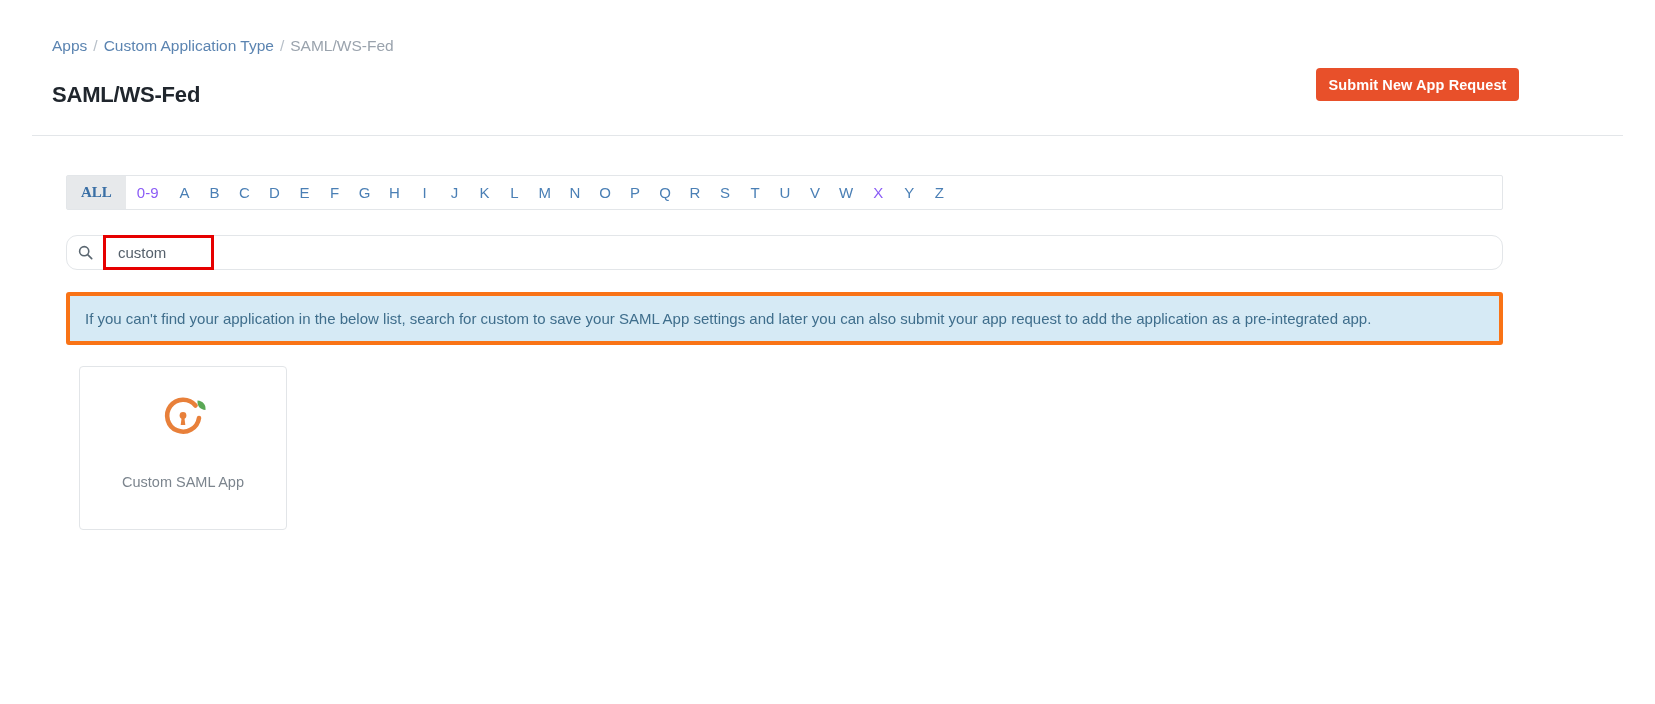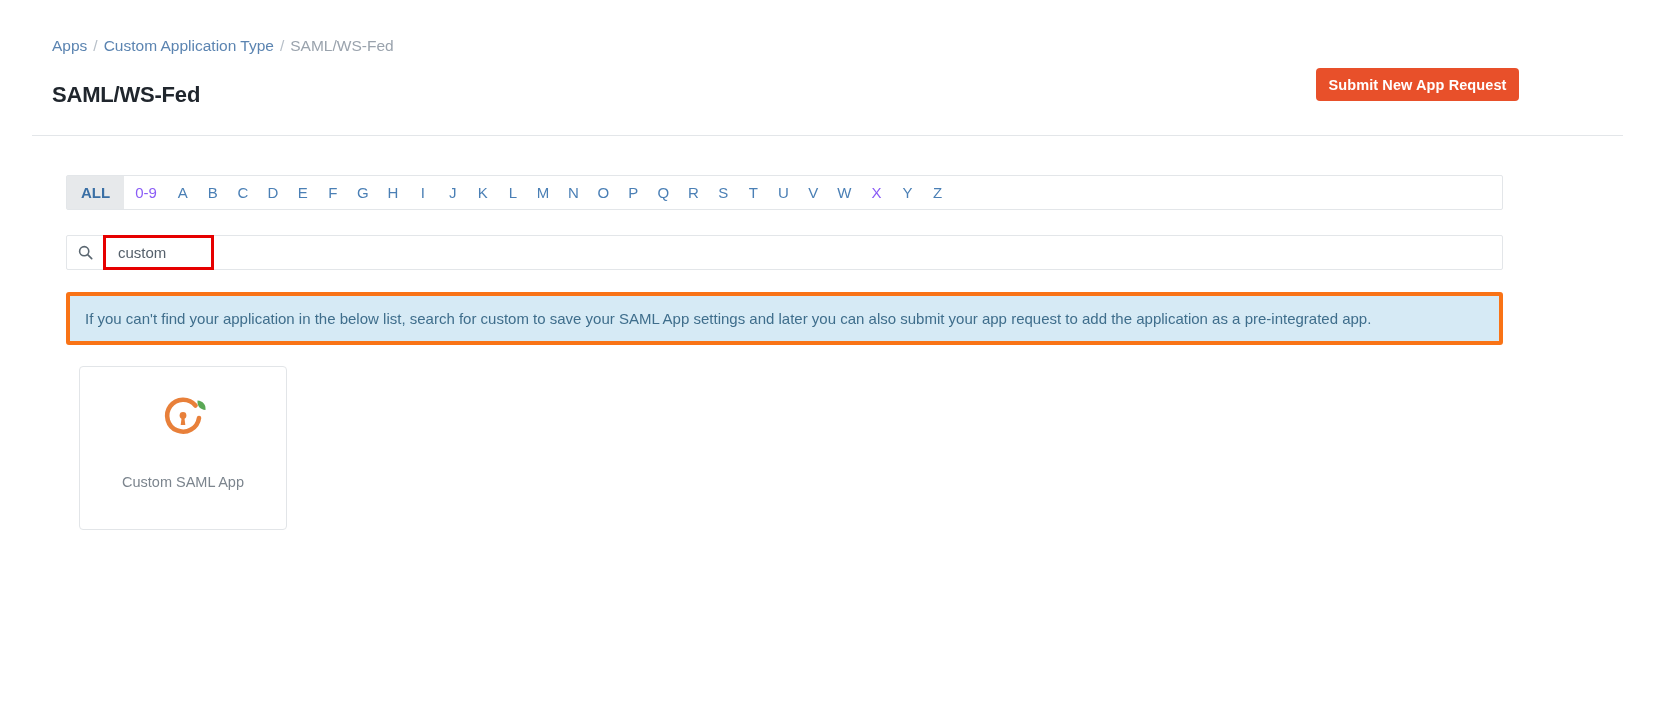--- a/index.html
+++ b/index.html
@@ -116,6 +116,7 @@
     color: #3a6fa5;
     font-weight: bold;
     padding: 0 14px;
+    font-family: Liberation Serif, serif;
   }
   .alpha-item.disabled {
     color: #8b5cf6;

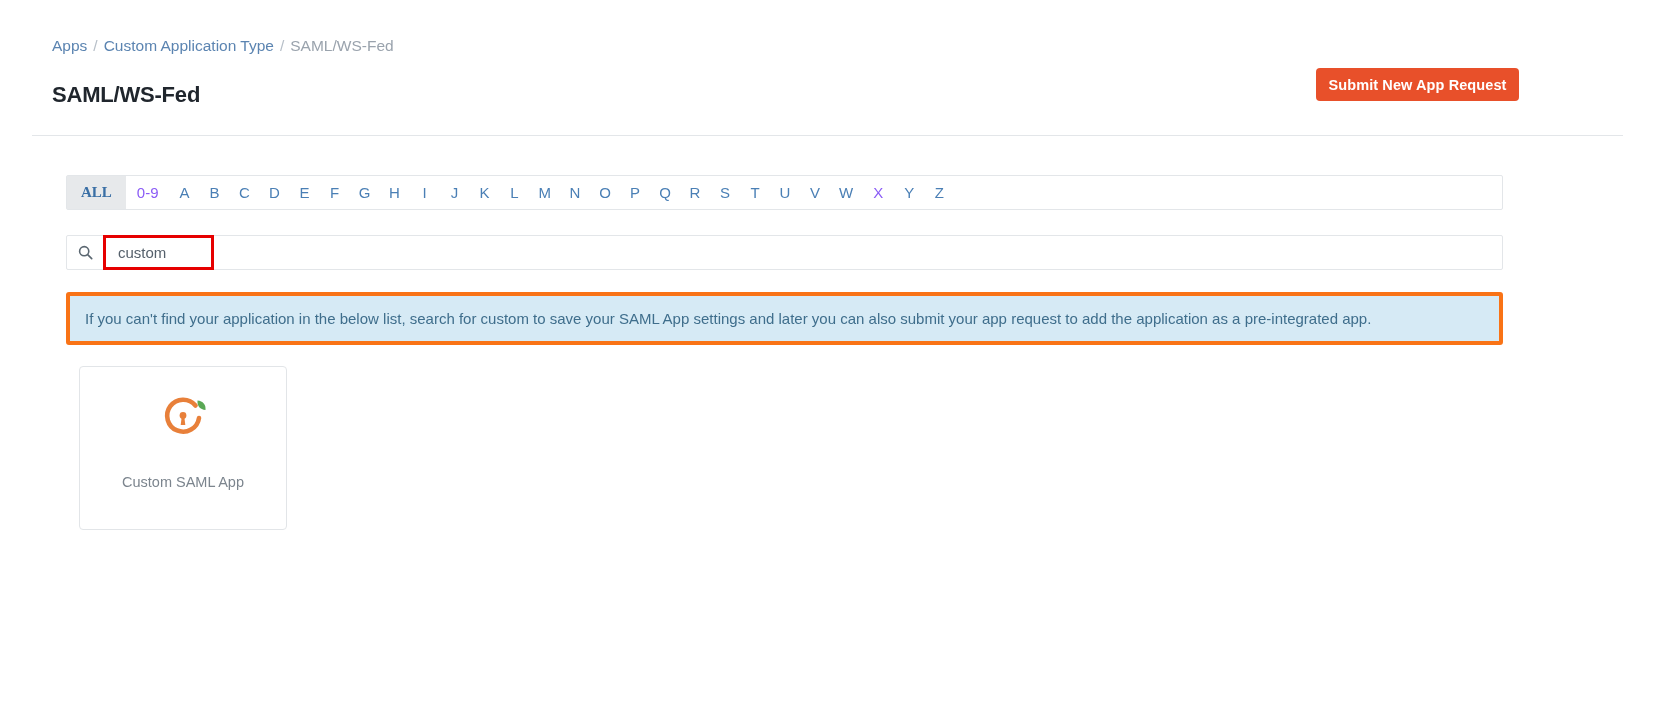--- a/index.html
+++ b/index.html
@@ -132,7 +132,7 @@
     width: 1437px;
     height: 35px;
     border: 1px solid #e3e6e9;
-    border-radius: 2px;
+    border-radius: 11px;
     background: #ffffff;
     display: flex;
     align-items: center;

